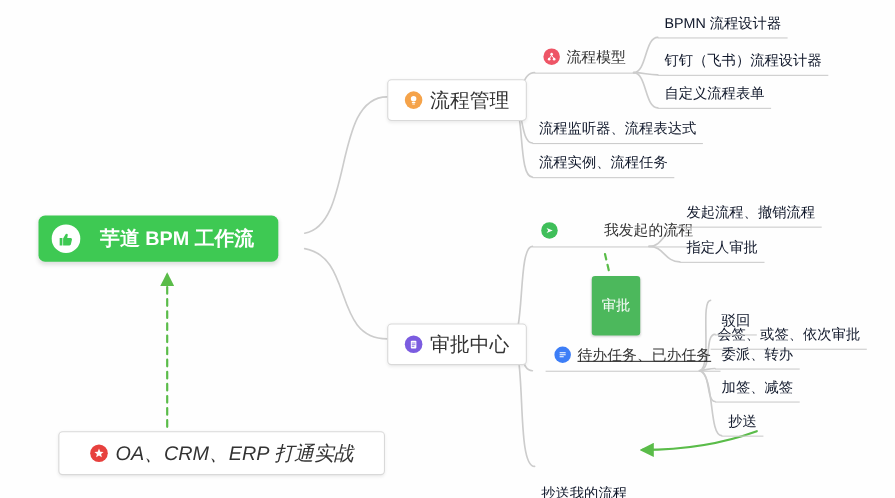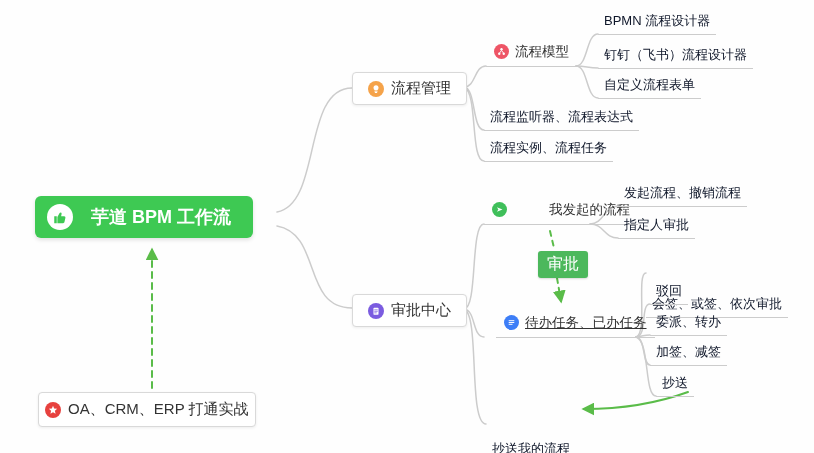--- a/index.html
+++ b/index.html
@@ -14,7 +14,7 @@
 
   
   .box-node{position:absolute;display:flex;align-items:center;gap:7px;background:#fff;
-    border:1px solid #d9d9d9;border-radius:4px;padding:6px 15px;font-size:15px;color:#333;
+    border:1px solid #d9d9d9;border-radius:4px;padding:6px 15px;font-size:18px;color:#333;
     box-shadow:0 1px 3px rgba(0,0,0,.07);white-space:nowrap;}
   .n-process{left:352px;top:72px;}
   .n-approval{left:352px;top:294px;}

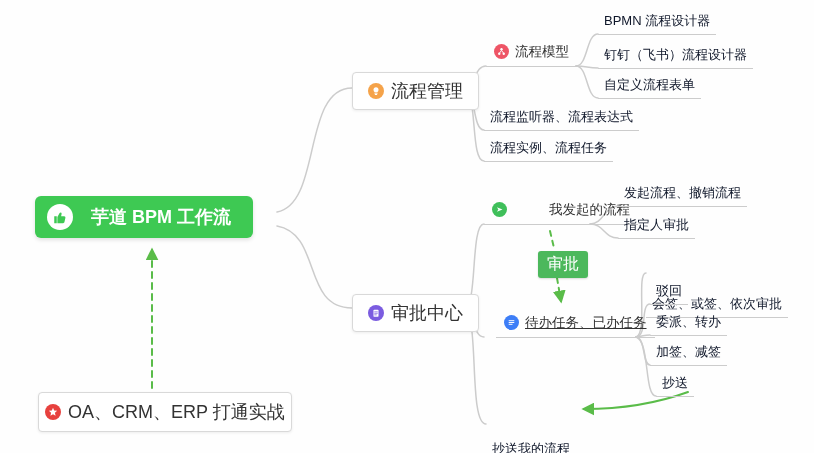--- a/index.html
+++ b/index.html
@@ -53,8 +53,8 @@
   .dot-lg{width:16px;height:16px;}
 
   
-  .tag{position:absolute;left:538px;top:251px;background:#4cb85c;color:#fff;font-size:16px;
-    padding:3px 9px;border-radius:3px;white-space:nowrap;box-shadow:0 1px 2px rgba(0,0,0,.15);}
+  .tag{position:absolute;left:538px;top:251px;background:#4cb85c;color:#fff;font-size:13px;
+    padding:18px 9px;border-radius:3px;white-space:nowrap;box-shadow:0 1px 2px rgba(0,0,0,.15);}
 </style>
 </head>
 <body>

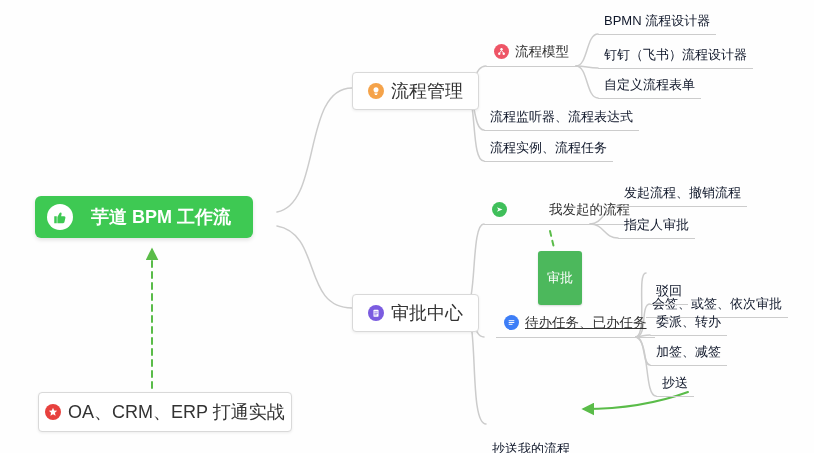--- a/index.html
+++ b/index.html
@@ -18,7 +18,7 @@
     box-shadow:0 1px 3px rgba(0,0,0,.07);white-space:nowrap;}
   .n-process{left:352px;top:72px;}
   .n-approval{left:352px;top:294px;}
-  .n-integration{left:38px;top:392px;padding:7px 6px;}
+  .n-integration{left:53px;top:392px;padding:7px 28px;font-style:italic;}
 
   
   .leaf{position:absolute;border-bottom:1.5px solid #ccc;padding:2px 6px 4px;font-size:13px;

